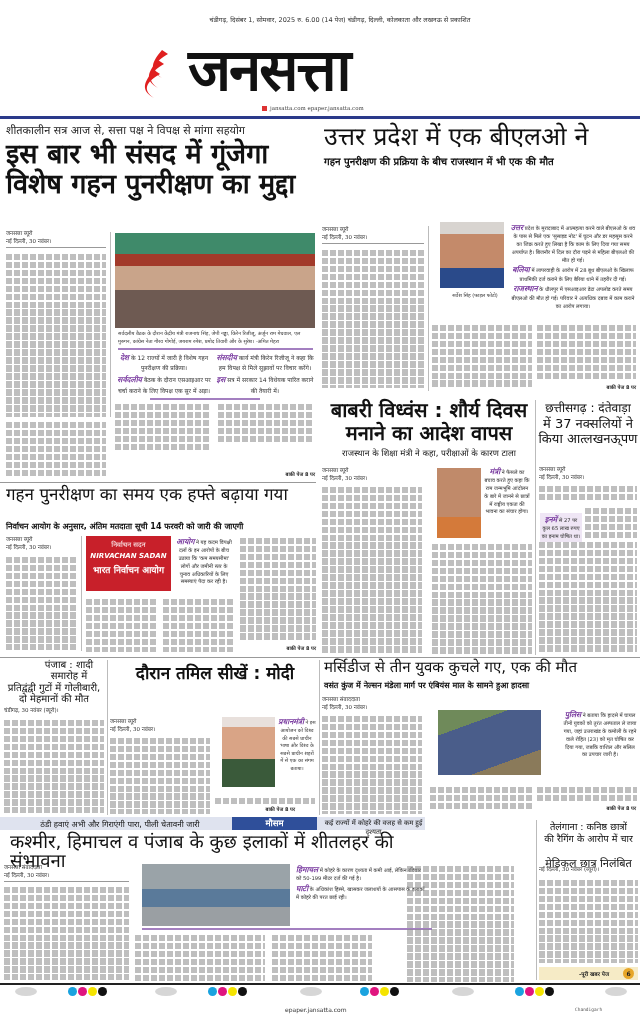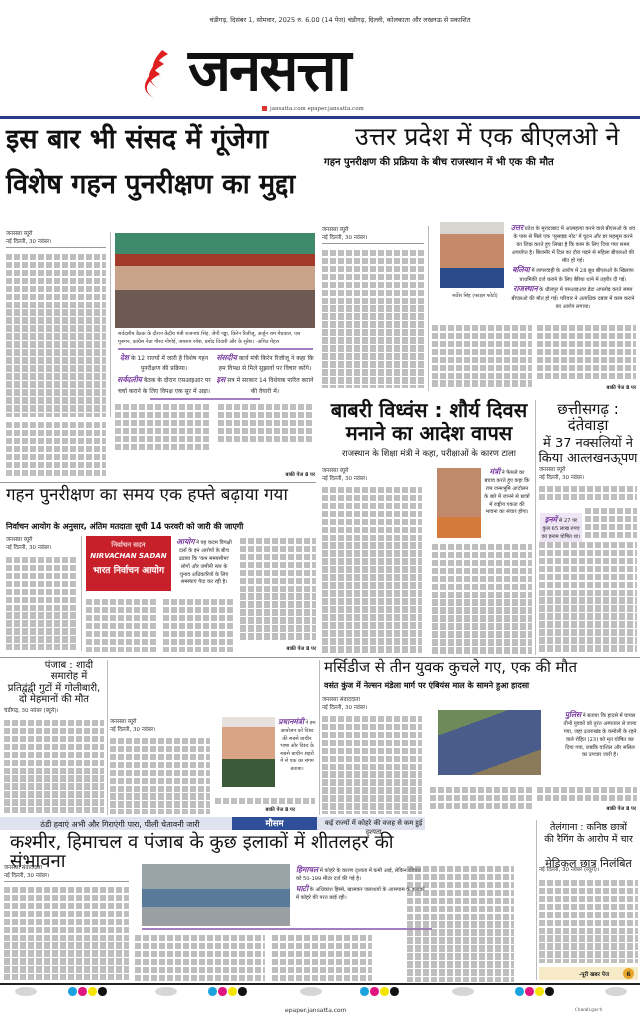--- a/index.html
+++ b/index.html
@@ -41,6 +41,7 @@
 <div class="abs rule-top"></div>
 
 <div class="abs" style="left:6px;top:122px;width:310px;">
+  <div class="sub" style="font-size:11px;color:#222;">शीतकालीन सत्र आज से, सत्ता पक्ष ने विपक्ष से मांगा सहयोग</div>
   <div class="hl" style="font-size:27px;font-weight:bold;margin-top:3px;">इस बार भी संसद में गूंजेगा</div>
   <div class="hl" style="font-size:27px;font-weight:bold;margin-top:17px;">विशेष गहन पुनरीक्षण का मुद्दा</div>
 </div>

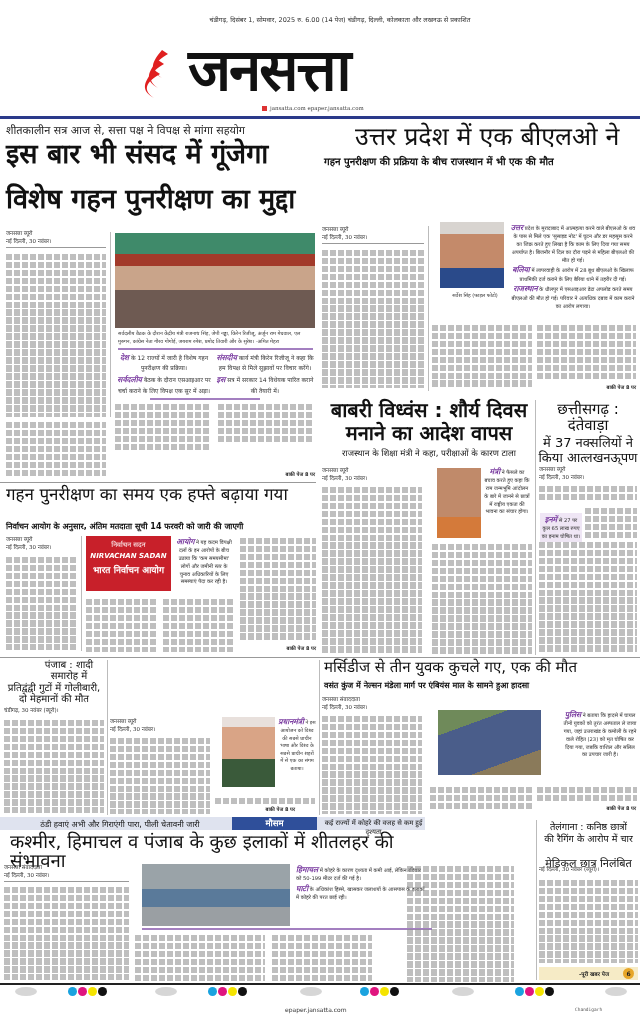--- a/index.html
+++ b/index.html
@@ -113,7 +113,7 @@
 <div class="abs more" style="left:260px;top:471px;width:55px;">बाकी पेज 8 पर</div>
 
 <div class="abs" style="left:324px;top:124px;width:312px;">
-  <div class="hl" style="font-size:25px;margin-left:31px;">उत्तर प्रदेश में एक बीएलओ ने</div>
+  <div class="hl" style="font-size:25px;">उत्तर प्रदेश में एक बीएलओ ने</div>
   <div class="sub" style="font-size:10px;font-weight:bold;margin-top:4px;">गहन पुनरीक्षण की प्रक्रिया के बीच राजस्थान में भी एक की मौत</div>
 </div>
 <div class="abs" style="left:322px;top:226px;width:102px;">

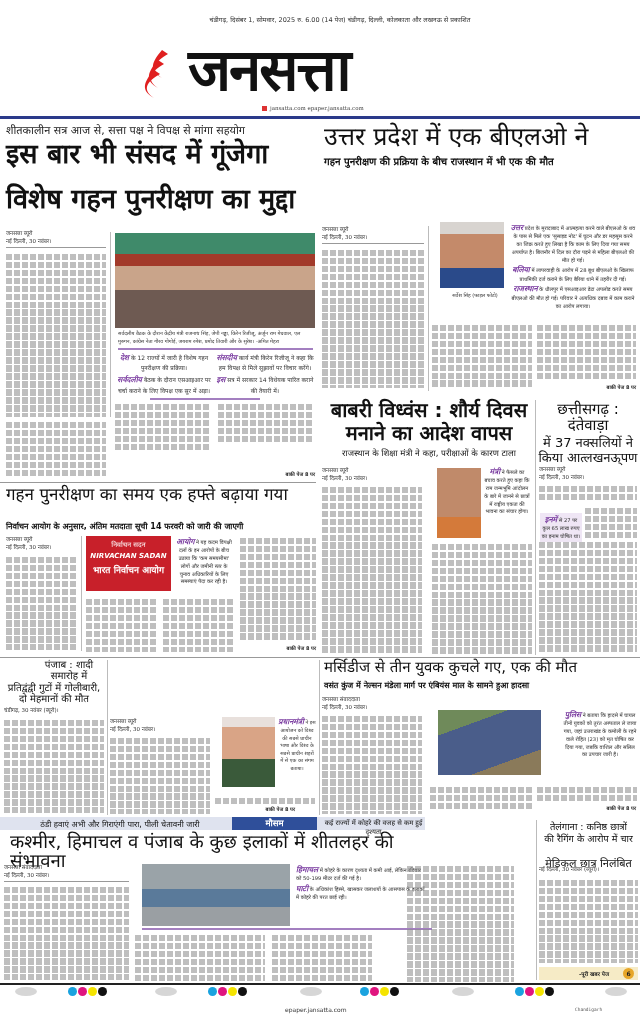--- a/index.html
+++ b/index.html
@@ -43,7 +43,7 @@
 <div class="abs" style="left:6px;top:122px;width:310px;">
   <div class="sub" style="font-size:11px;color:#222;">शीतकालीन सत्र आज से, सत्ता पक्ष ने विपक्ष से मांगा सहयोग</div>
   <div class="hl" style="font-size:27px;font-weight:bold;margin-top:3px;">इस बार भी संसद में गूंजेगा</div>
-  <div class="hl" style="font-size:27px;font-weight:bold;margin-top:17px;">विशेष गहन पुनरीक्षण का मुद्दा</div>
+  <div class="hl" style="font-size:27px;font-weight:bold;margin-top:2px;">विशेष गहन पुनरीक्षण का मुद्दा</div>
 </div>
 <div class="abs" style="left:6px;top:230px;width:100px;">
   <div class="byline">जनसत्ता ब्यूरो</div>

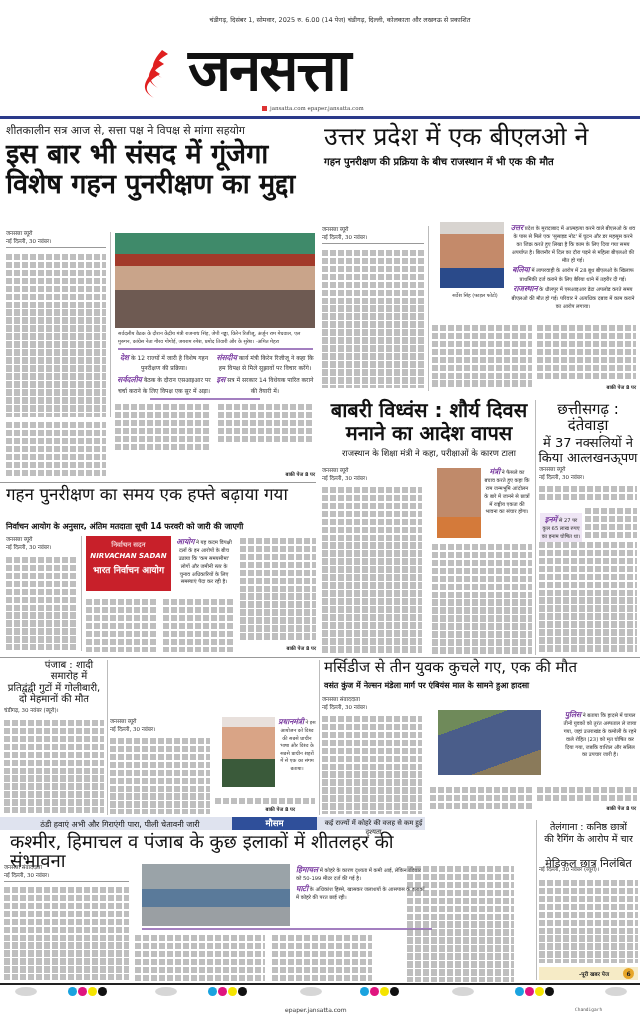--- a/index.html
+++ b/index.html
@@ -225,7 +225,7 @@
 
 <div class="abs vrule" style="left:535px;top:400px;height:255px;"></div>
 <div class="abs" style="left:538px;top:402px;width:100px;text-align:center;">
-  <div class="hl" style="font-size:15px;text-align:center;">छत्तीसगढ़ : दंतेवाड़ा</div>
+  <div class="hl" style="font-size:12px;text-align:center;">छत्तीसगढ़ : दंतेवाड़ा</div>
   <div class="hl" style="font-size:13px;margin-top:2px;">में 37 नक्सलियों ने</div>
   <div class="hl" style="font-size:13px;margin-top:2px;">किया आत्लखनऊ्पण</div>
 </div>

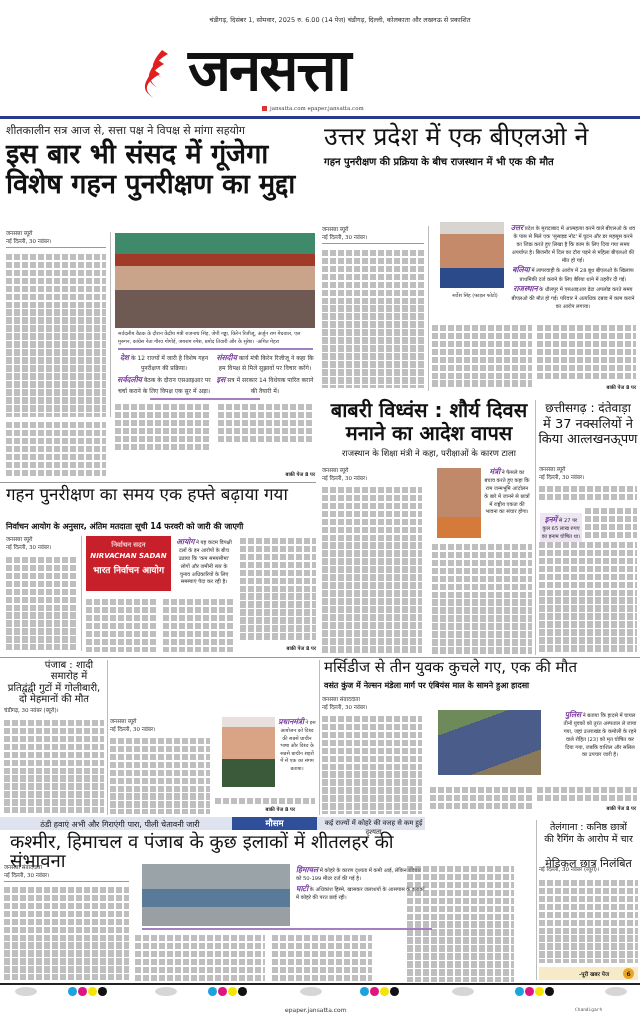--- a/index.html
+++ b/index.html
@@ -354,6 +354,7 @@
 <div class="abs vrule" style="left:107px;top:660px;height:155px;"></div>
 
 <div class="abs" style="left:110px;top:662px;width:210px;text-align:center;">
+  <div class="hl" style="font-size:17px;font-weight:bold;margin-top:3px;">दौरान तमिल सीखें : मोदी</div>
 </div>
 <div class="abs" style="left:110px;top:718px;width:100px;">
   <div class="byline">जनसत्ता ब्यूरो</div>

